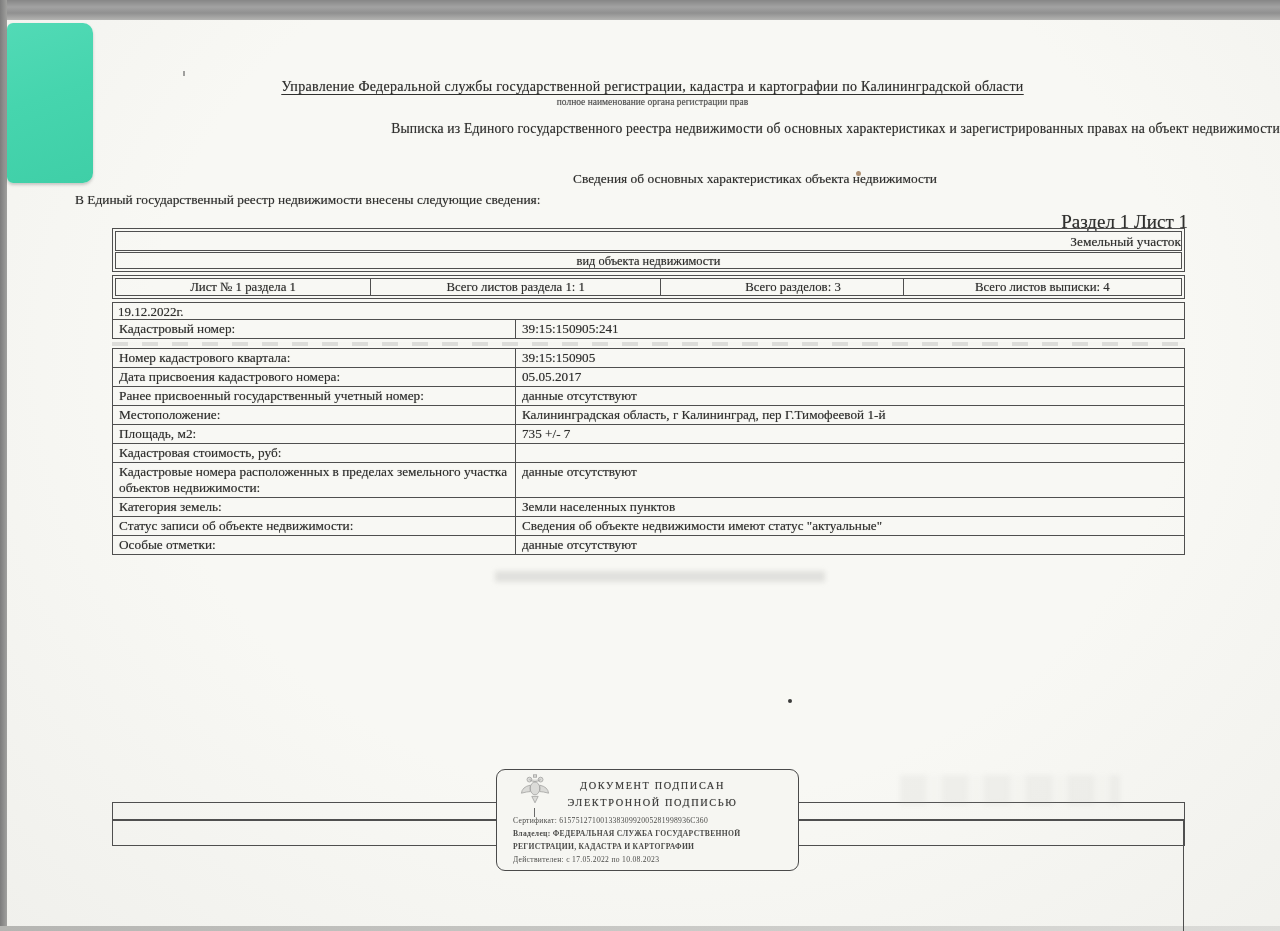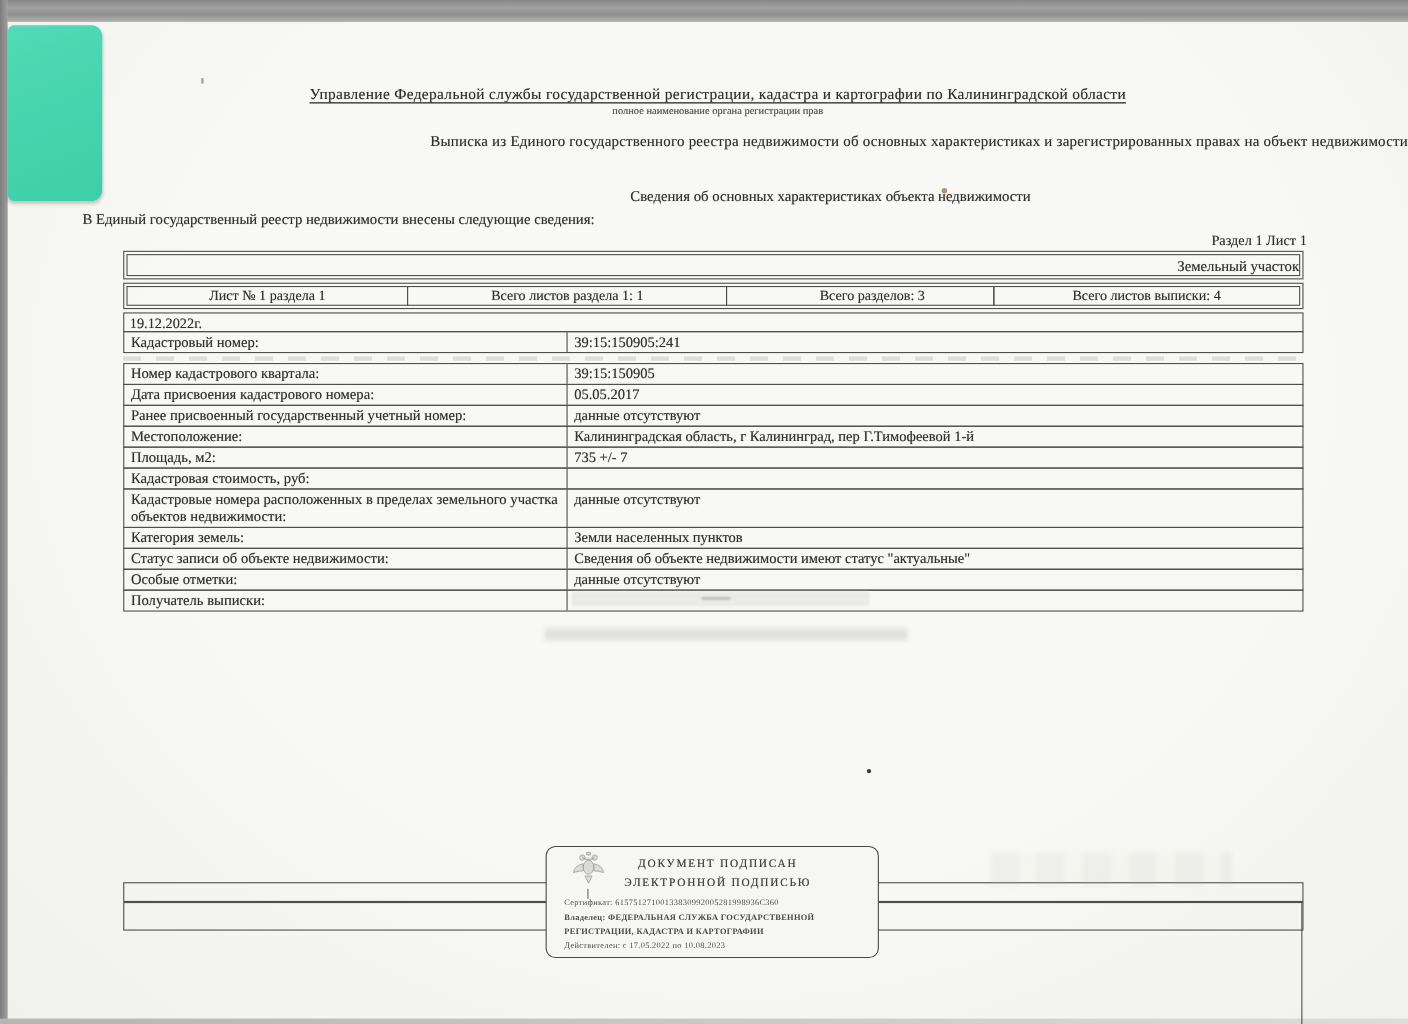--- a/index.html
+++ b/index.html
@@ -32,7 +32,7 @@
   .section-title{position:absolute;left:230px;right:0;top:171px;text-align:center;
     font-size:13.4px;}
   .intro{position:absolute;left:75px;top:192px;font-size:13.4px;}
-  .razdel{position:absolute;right:92px;top:211px;font-size:13px;margin-left:27px;}
+  .razdel{position:absolute;right:92px;top:211px;font-size:19px;margin-left:27px;}
   
   .tbl{position:absolute;left:112px;top:228px;width:1073px;box-sizing:border-box;}
   .tbl *, .footer-zone *{box-sizing:border-box;}

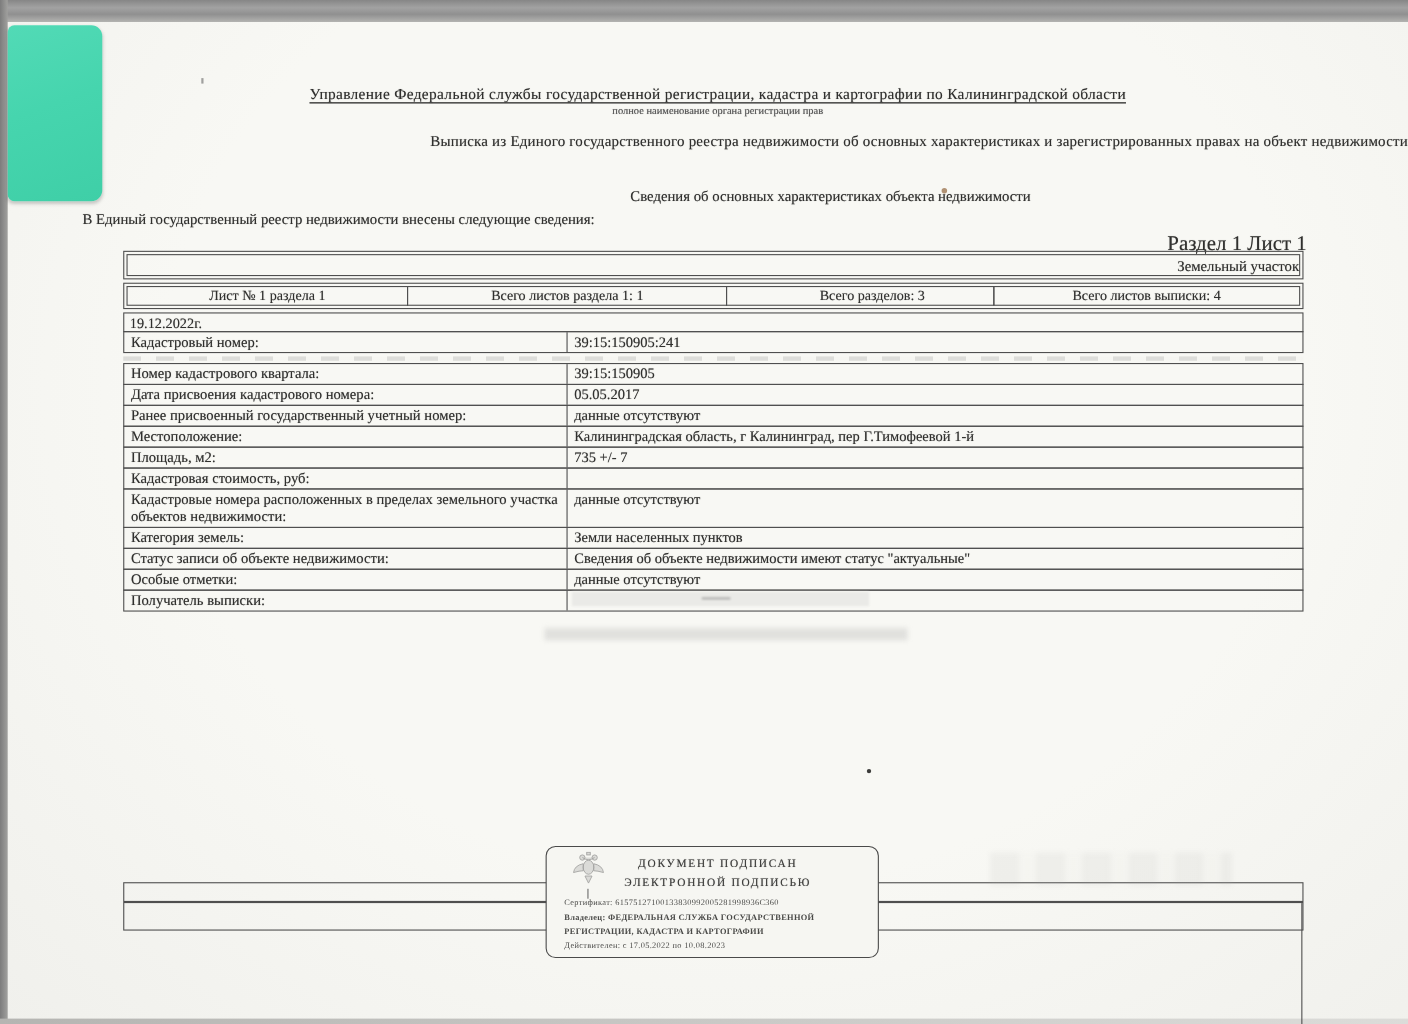--- a/index.html
+++ b/index.html
@@ -116,6 +116,7 @@
 
     <div class="objtype-outer">
       <div class="objtype-row1 t">Земельный участок</div>
+      <div class="objtype-row2 t">вид объекта недвижимости</div>
     </div>
 
     <div class="sheets-outer">

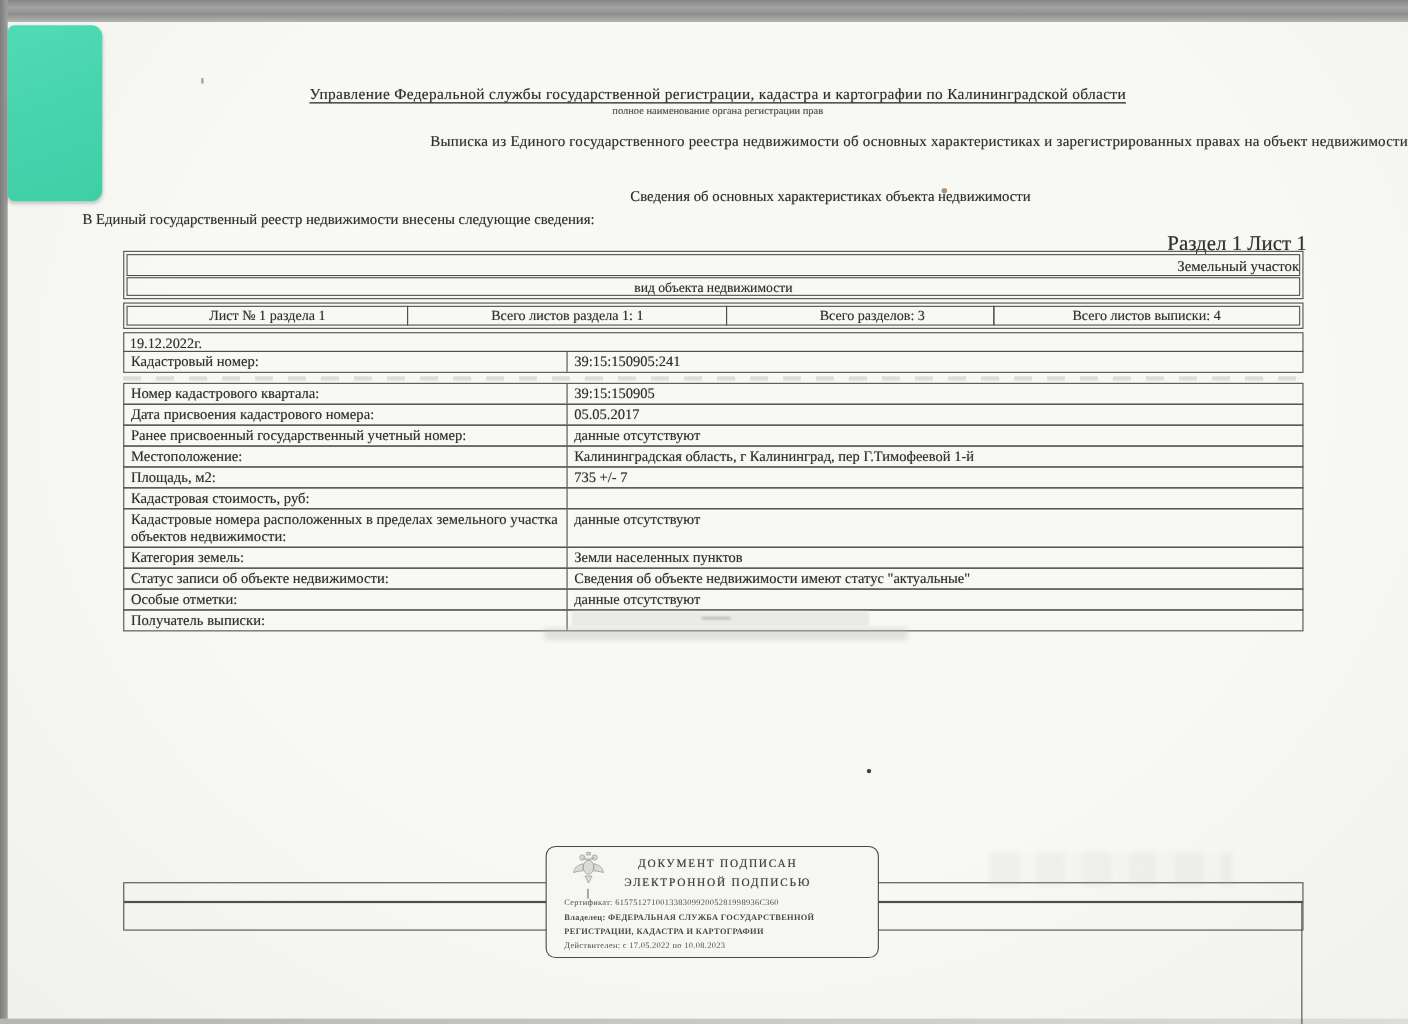--- a/index.html
+++ b/index.html
@@ -177,12 +177,6 @@
       <div class="attr-label t">Особые отметки:</div>
       <div class="attr-value t">данные отсутствуют</div>
     </div>
-    <div class="attr-row">
-      <div class="attr-label t">Получатель выписки:</div>
-      <div class="attr-value t">
-        <span class="smudge"></span>
-      </div>
-    </div>
   </div>
 
   <div class="table-smear"></div>

